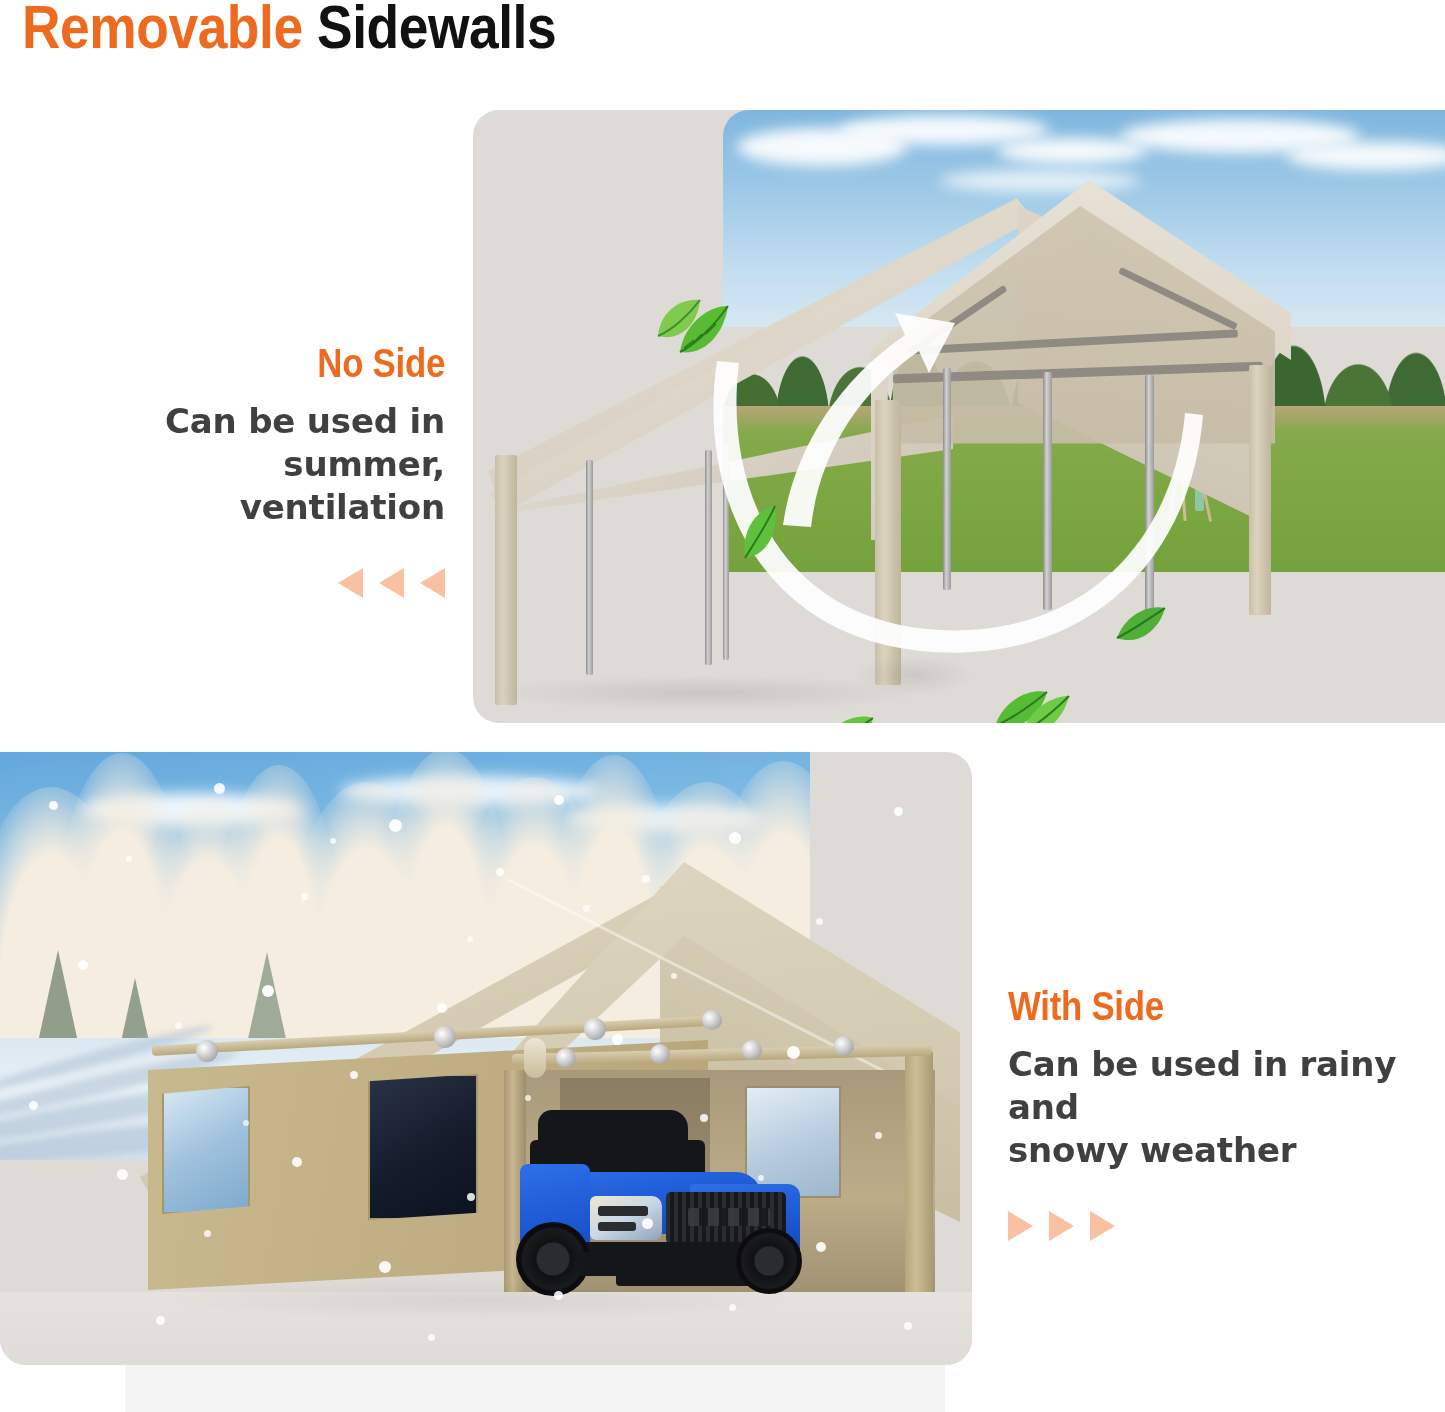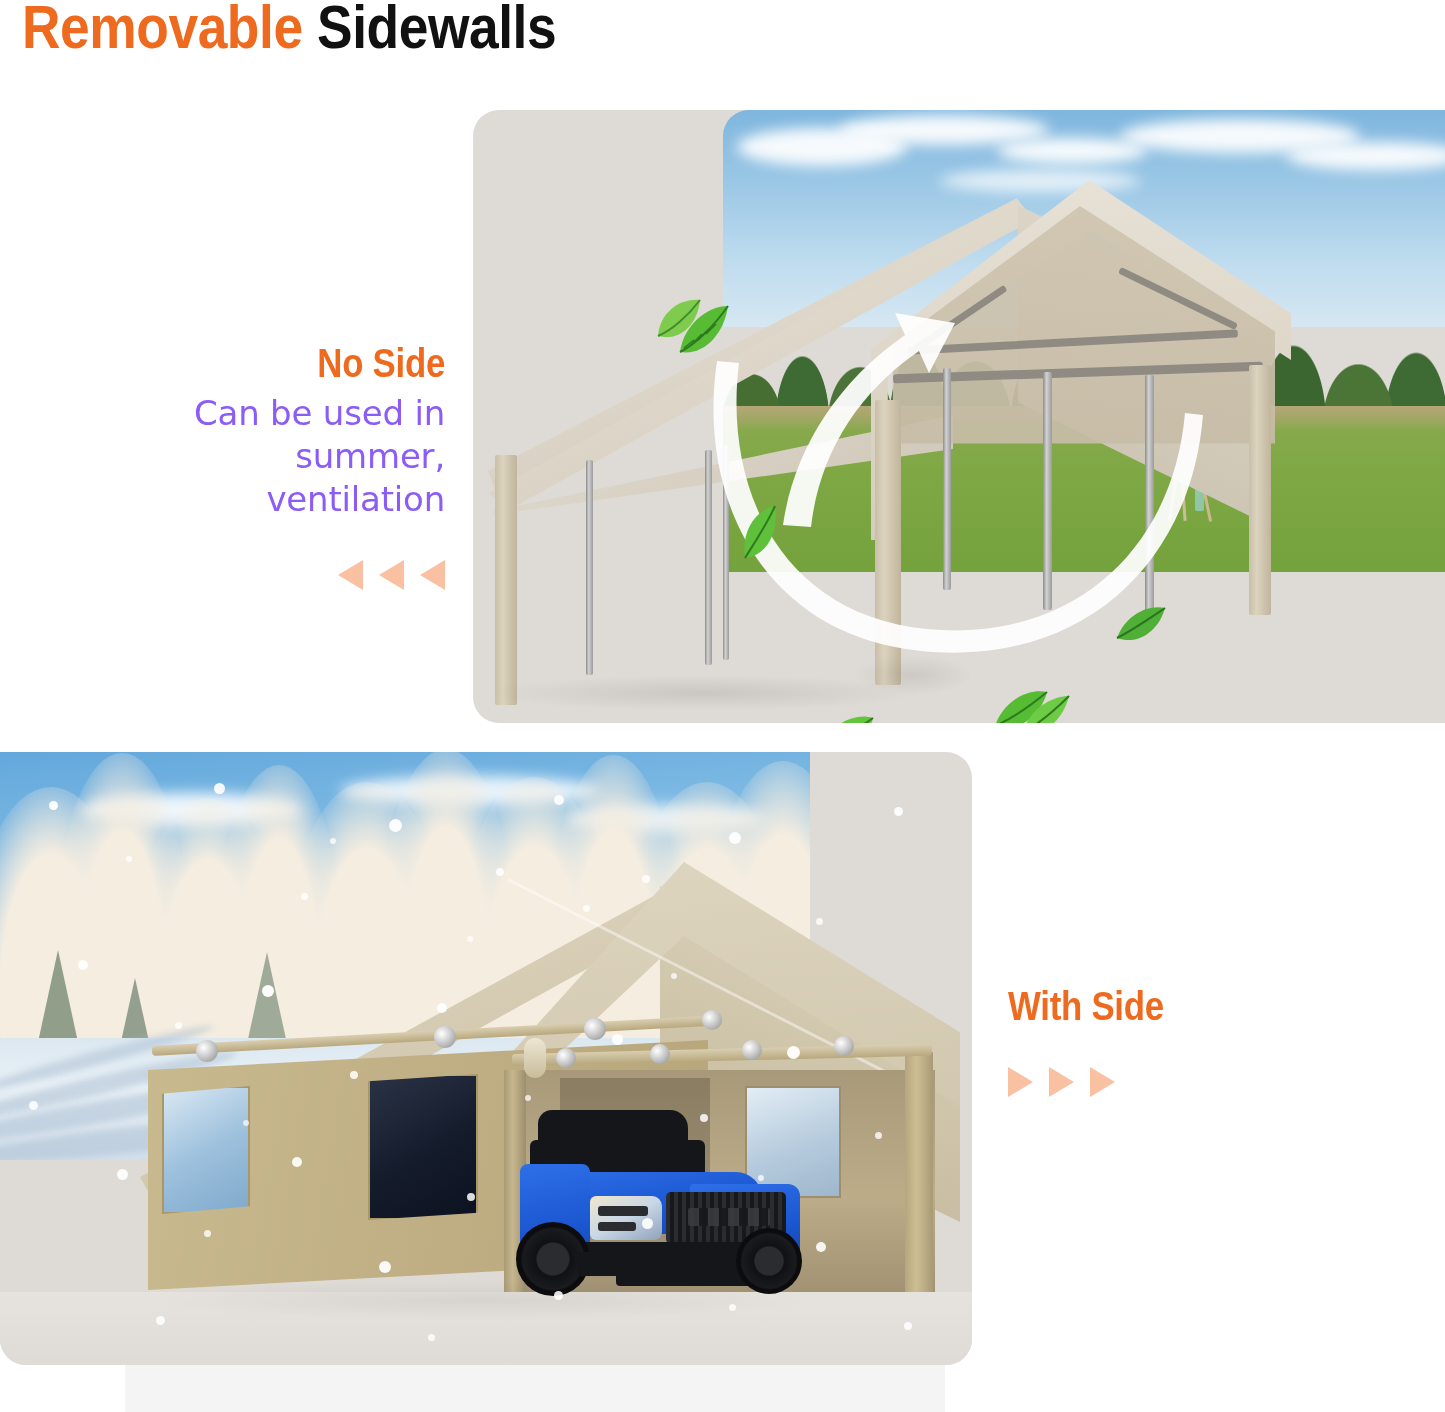--- a/index.html
+++ b/index.html
@@ -100,9 +100,9 @@
   }
   .kicker.left { transform-origin:left top; }
   .bodytext {
-    margin-top: 8px;
+    margin-top: 16px;
     font-family:"DejaVu Sans","Liberation Sans", sans-serif;
-    font-weight:400; font-size:34px; color:#8b5cf6; line-height:1.26;
+    font-weight:700; font-size:34px; color:#404040; line-height:1.26;
     letter-spacing:-0.2px;
   }
   .arrows { margin-top: 40px; display:flex; gap:16px; }

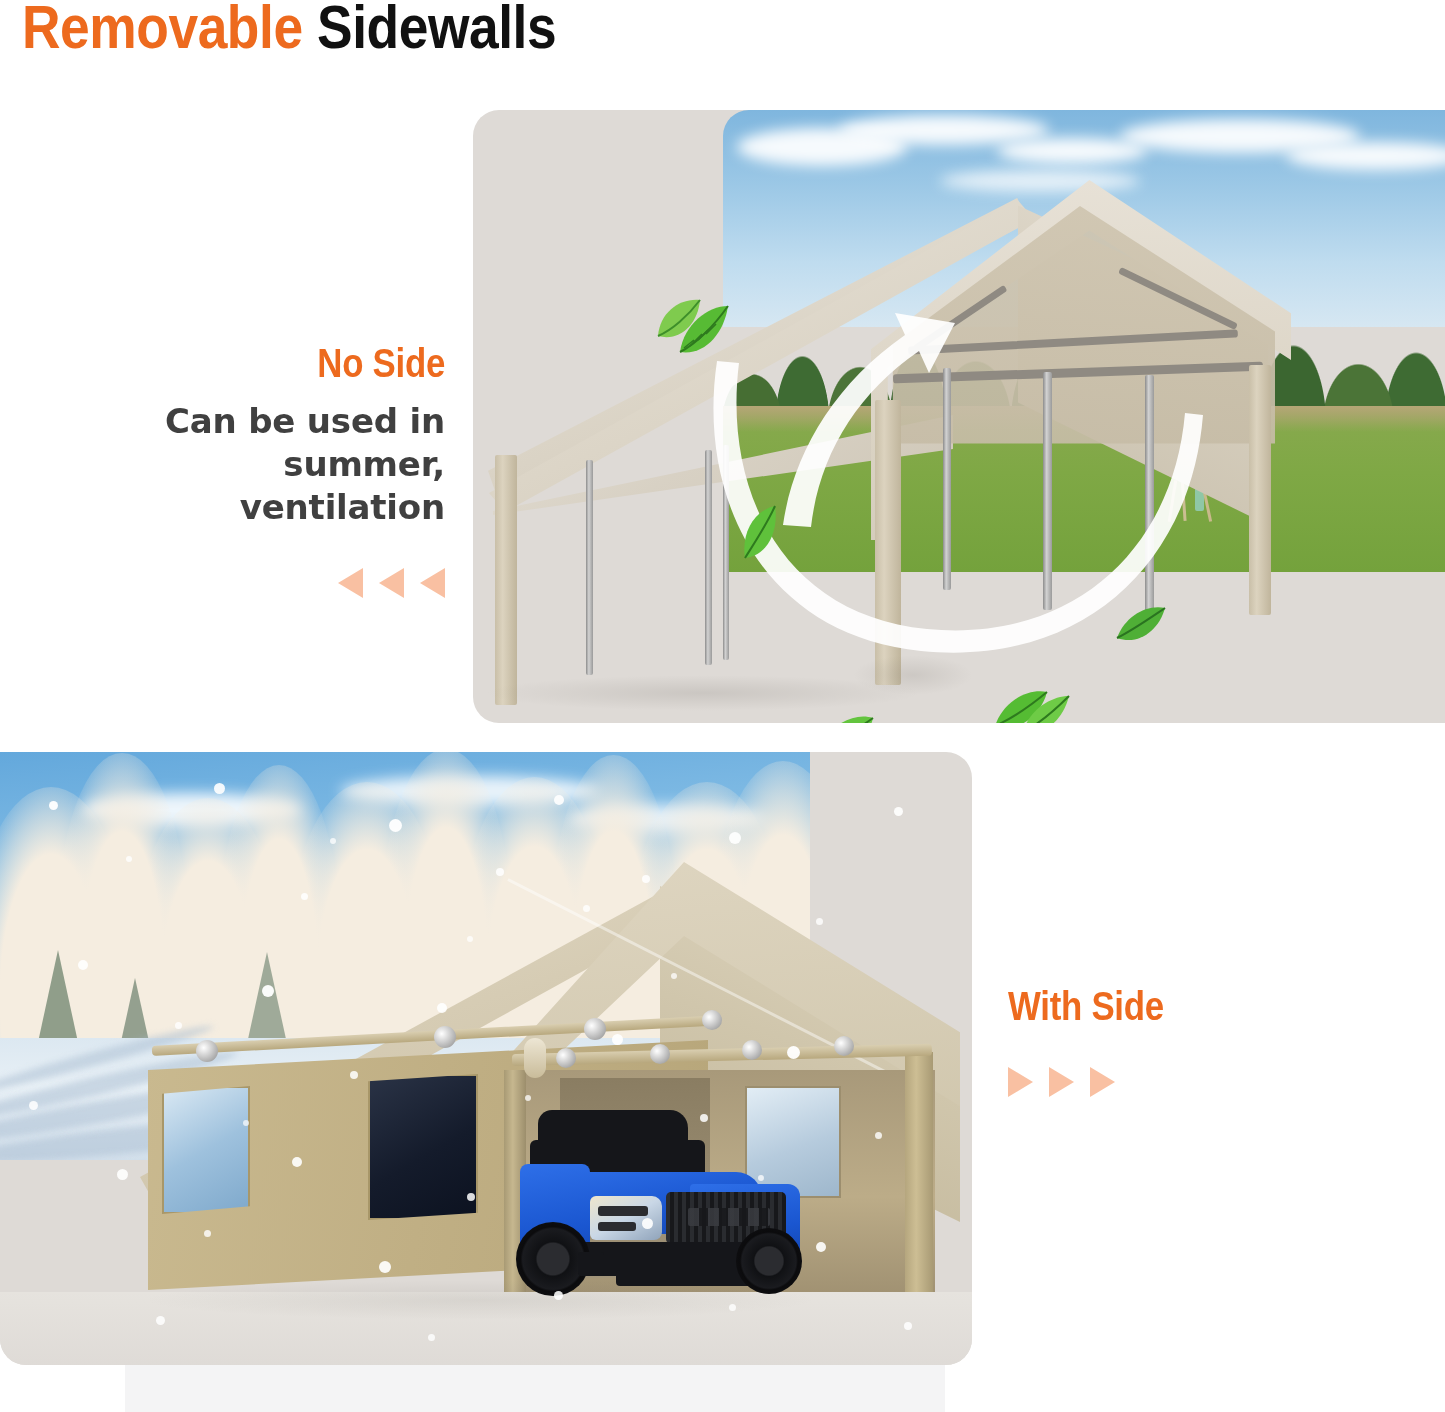--- a/index.html
+++ b/index.html
@@ -473,6 +473,10 @@
 
 <div id="block-withside">
   <div class="kicker left">With Side</div>
+  <div class="bodytext">
+    <div style="white-space:pre-line;">Can be used in rainy and
+snowy weather</div>
+  </div>
   <div class="arrows">
     <span class="tri-right"></span>
     <span class="tri-right"></span>

